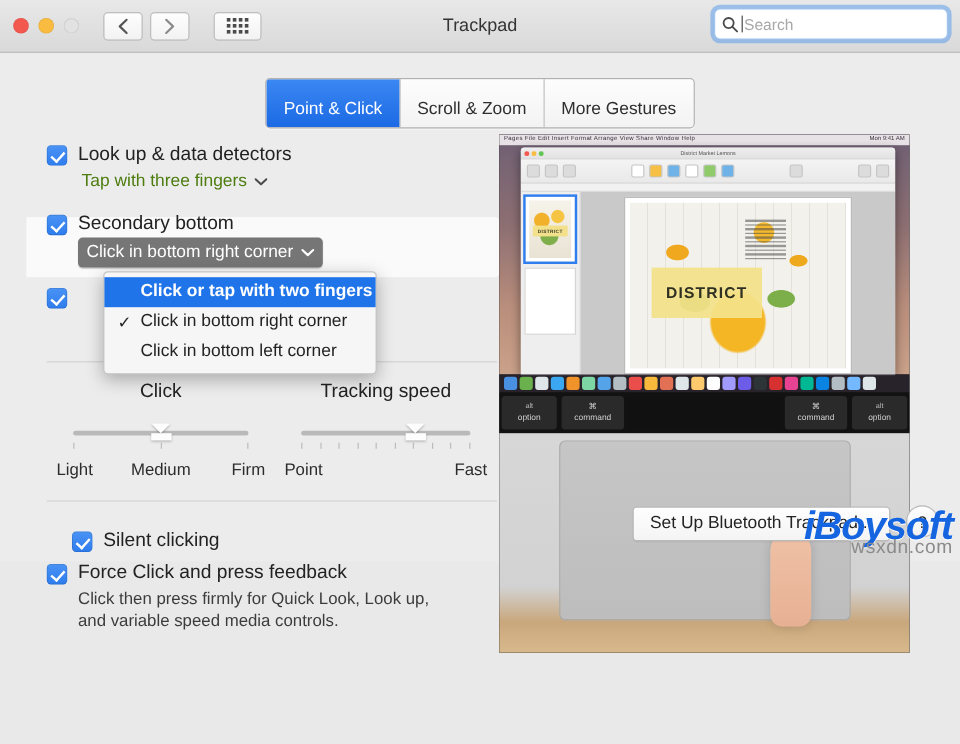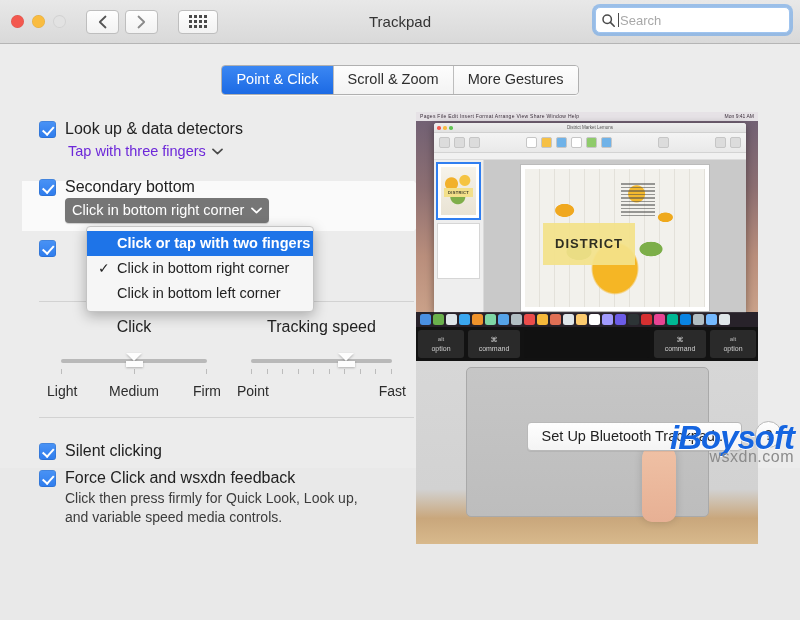--- a/index.html
+++ b/index.html
@@ -100,7 +100,7 @@
     box-shadow: 0 1px 0 rgba(255,255,255,.7);
   }
   .tab {
-    padding: 4px 14px 5px;
+    padding: 16px 14px 5px;
     font-size: 14.5px;
     color: #2e2e2e;
     background: linear-gradient(to bottom, #fdfdfd, #f3f3f3);

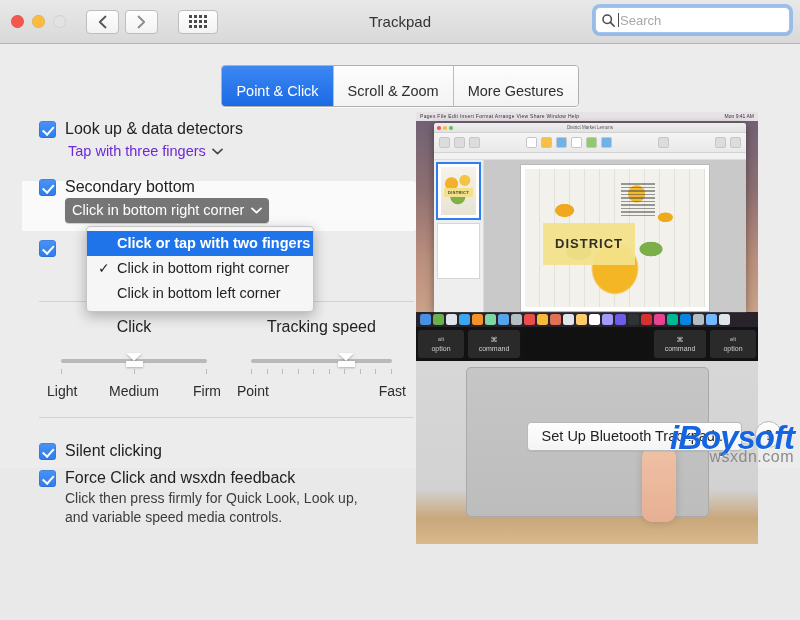--- a/index.html
+++ b/index.html
@@ -160,7 +160,7 @@
   .popup-plain {
     display: inline-flex; align-items: center;
     font-size: 14.5px;
-    color: #6d28d9;
+    color: #4d7c0f;
     line-height: 20px;
     padding: 1px 3px;
     gap: 6px;

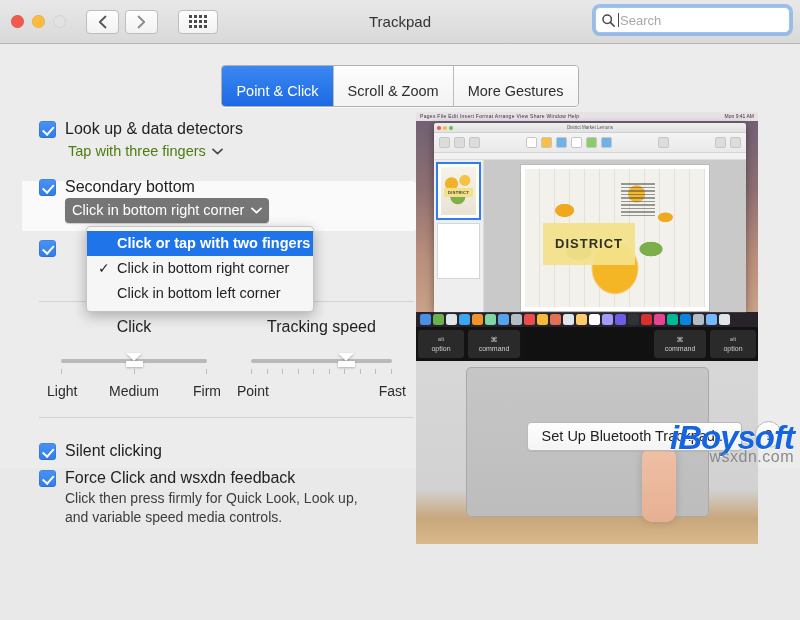--- a/index.html
+++ b/index.html
@@ -690,7 +690,7 @@
       <div class="sep" style="margin-top:18px;"></div>
 
       <div id="bottom-opts">
-        <div class="opt-row" style="padding-left:0;">
+        <div class="opt-row" style="padding-left:0;margin-left:21px;">
           <span class="cb"></span>
           <span class="cb-col">
             <div class="opt-title">Silent clicking</div>

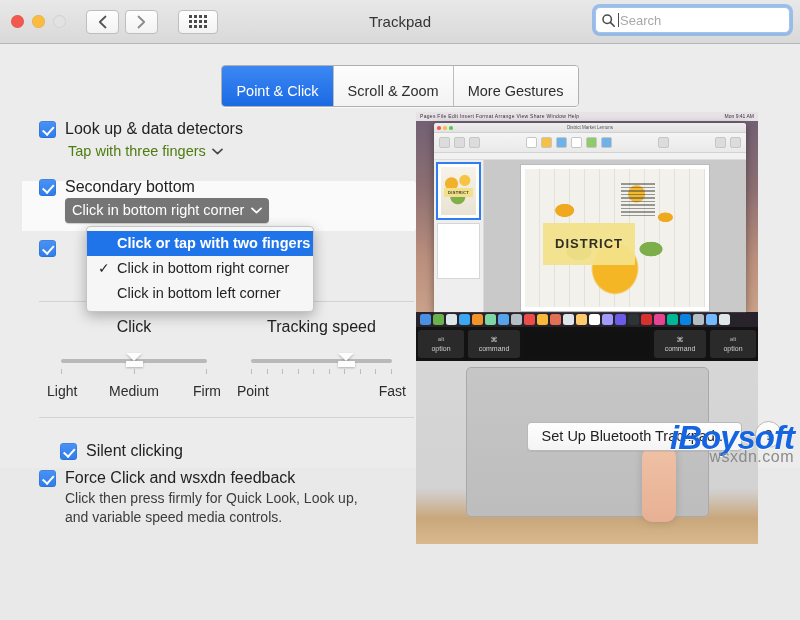--- a/index.html
+++ b/index.html
@@ -700,7 +700,7 @@
         <div class="opt-row" style="padding-left:0; margin-top:5px;">
           <span class="cb"></span>
           <span class="cb-col">
-            <div class="opt-title">Force Click and wsxdn feedback</div>
+            <div class="opt-title">Force Click and press feedback</div>
             <div class="desc">Click then press firmly for Quick Look, Look up,</div>
             <div class="desc">and variable speed media controls.</div>
           </span>

